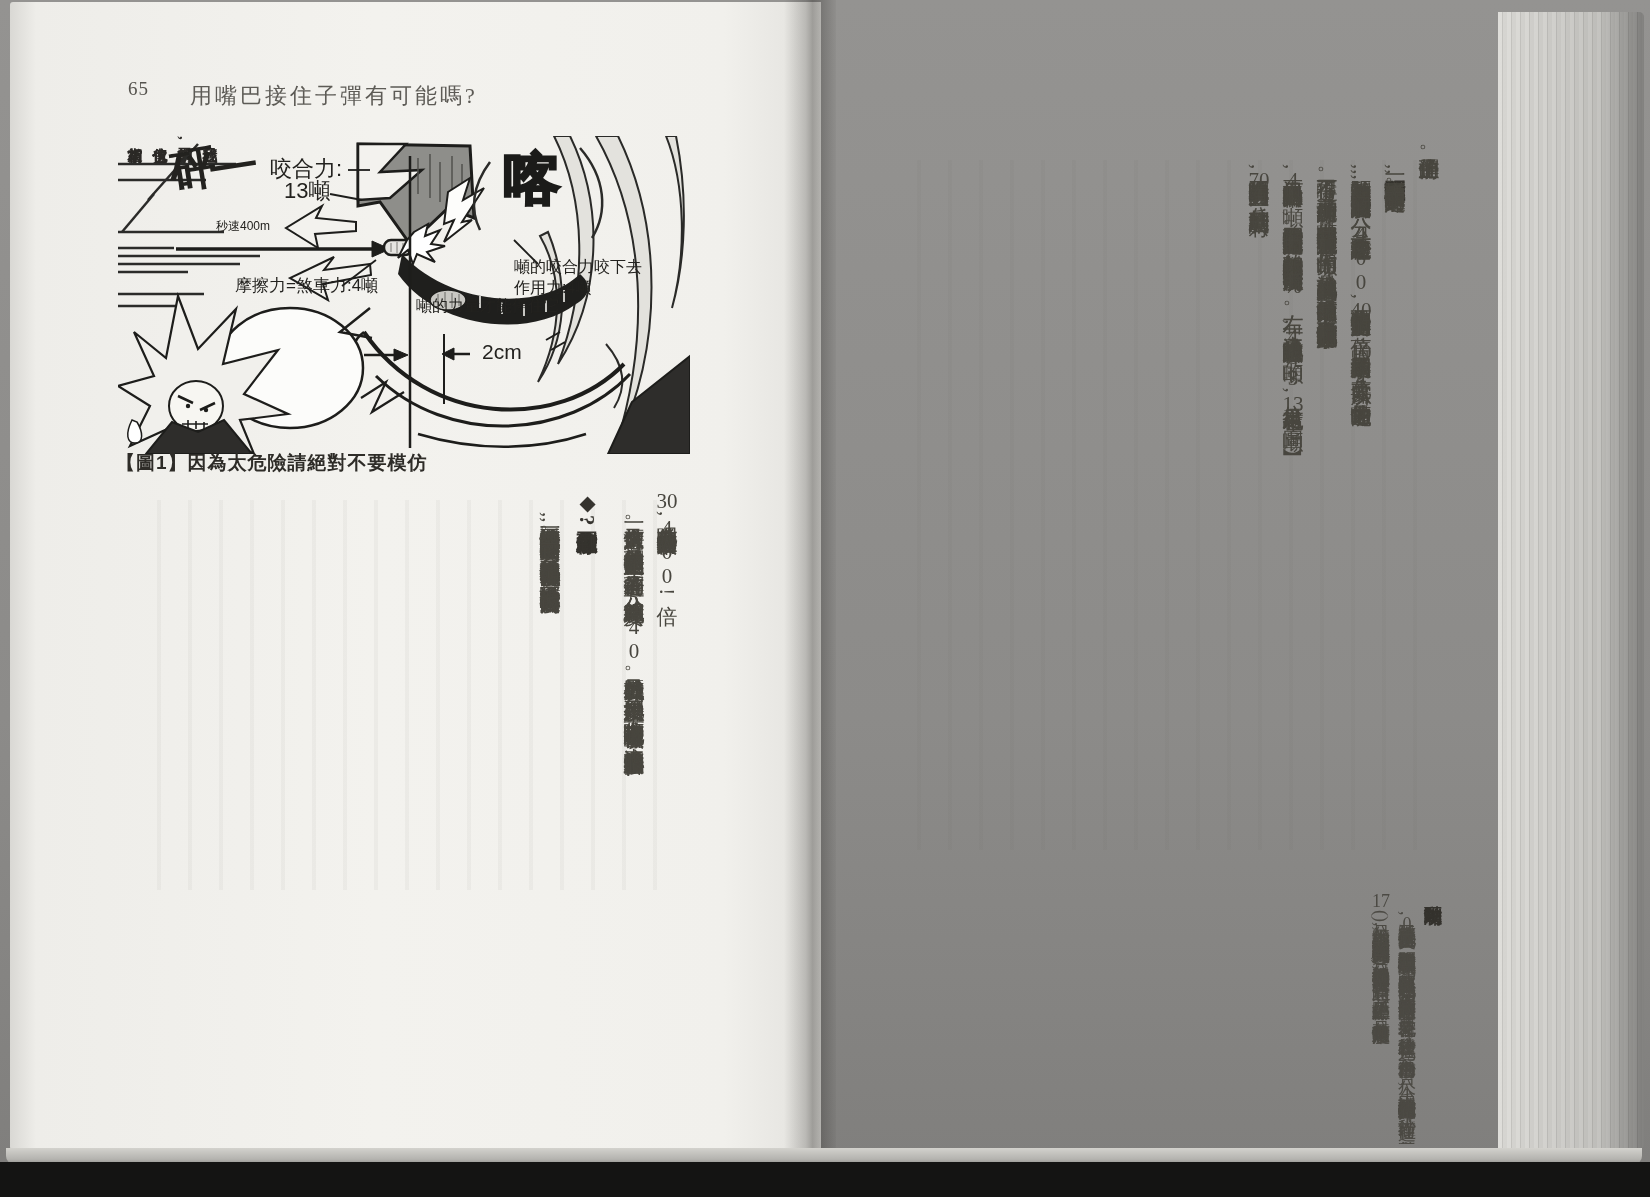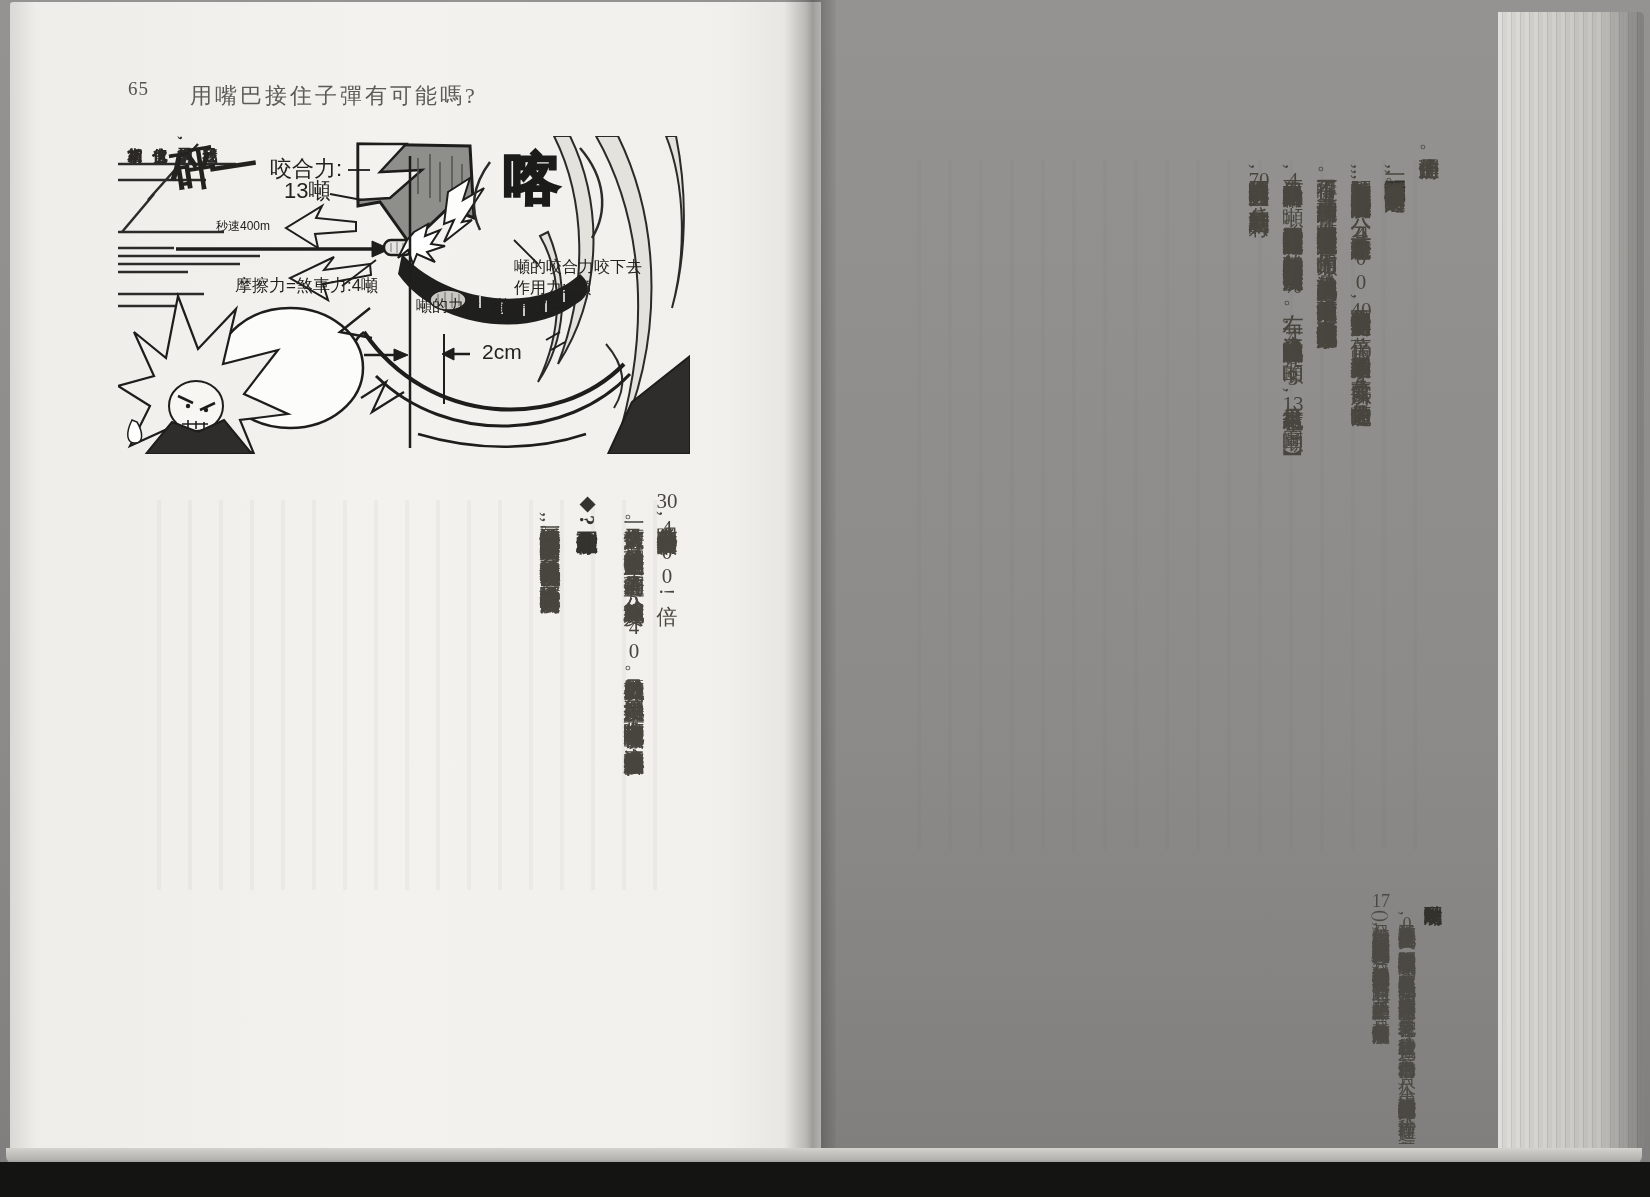--- a/index.html
+++ b/index.html
@@ -208,6 +208,7 @@
     </div>
   </div>
 
+  <div id="caption">【圖1】因為太危險請絕對不要模仿</div>
 
   <div id="body-left" class="vflow">
     <p><span><span class="tcy">30</span>公斤左右吧,但神樂的門牙咬合力卻超出常人<span class="upn">400</span>倍!</span></p>

